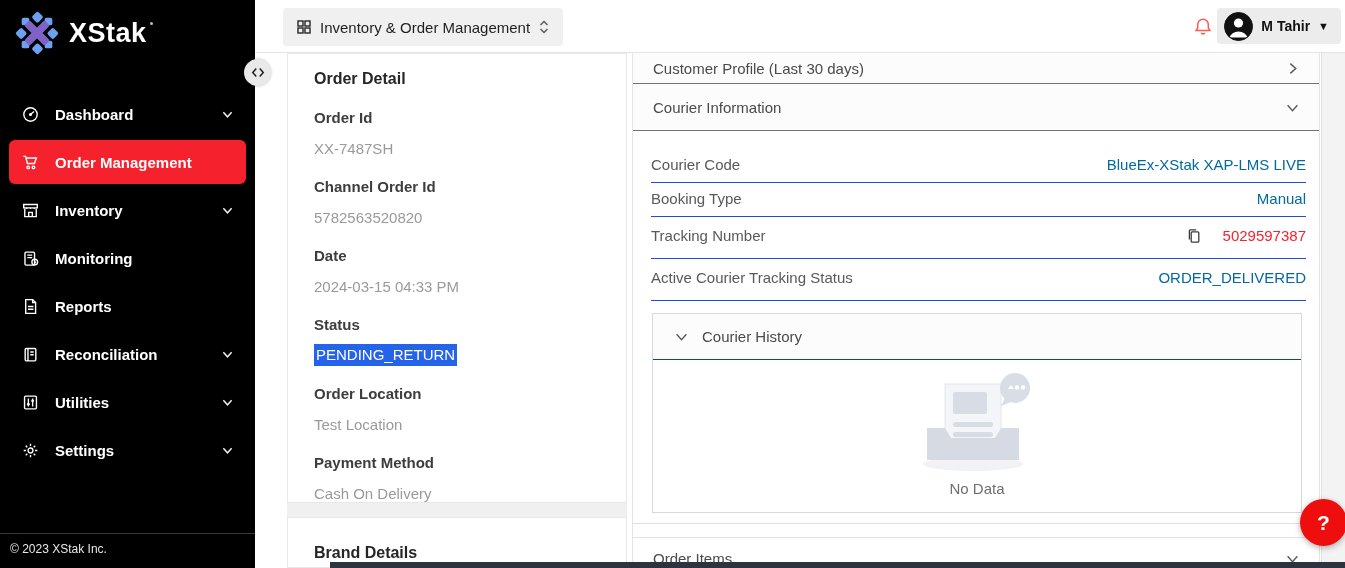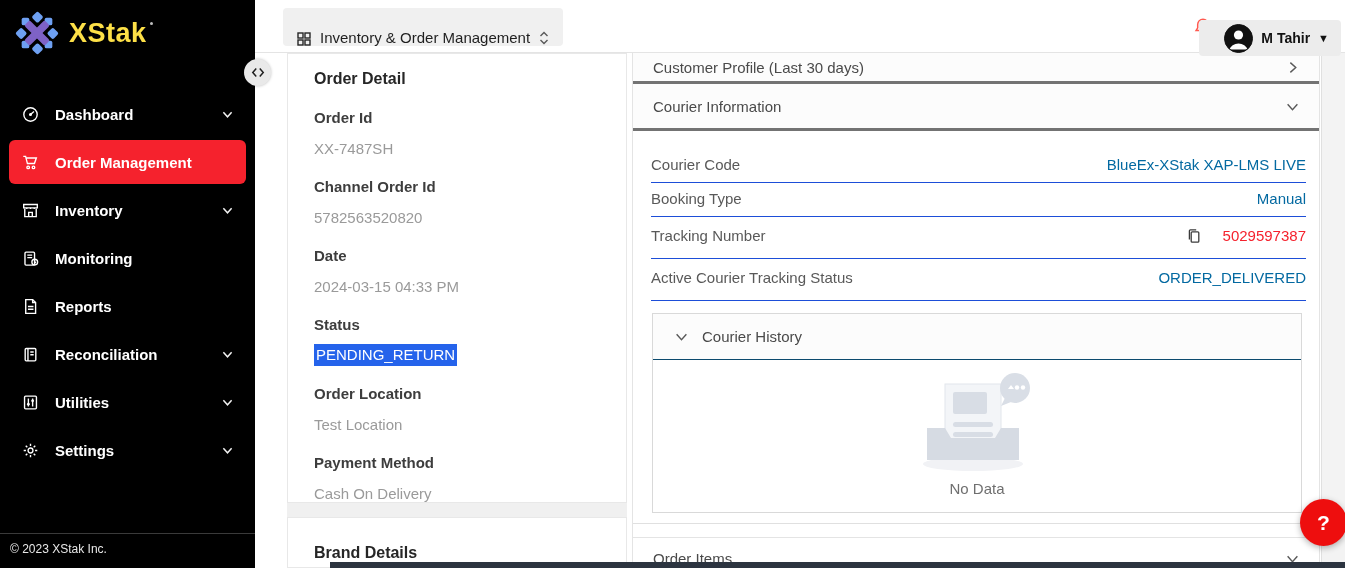--- a/index.html
+++ b/index.html
@@ -9,7 +9,7 @@
   
   .sidebar { position:absolute; left:0; top:0; width:255px; height:568px; background:#000; color:#fff; z-index:5; }
   .logo { display:flex; align-items:center; gap:9px; padding:10px 0 0 14px; }
-  .logo-text { font-size:27px; font-weight:bold; color:#fde047; letter-spacing:.5px; position:relative; }
+  .logo-text { font-size:27px; font-weight:bold; color:#ffffff; letter-spacing:.5px; position:relative; }
   .nav { display:flex; flex-direction:column; gap:4px; margin-top:36px; padding:0 9px; }
   .nav-item { display:flex; align-items:center; height:44px; padding:0 13px; border-radius:6px; cursor:pointer; }
   .nav-item .nav-icon { width:17px; height:17px; margin-right:16px; display:inline-flex; }

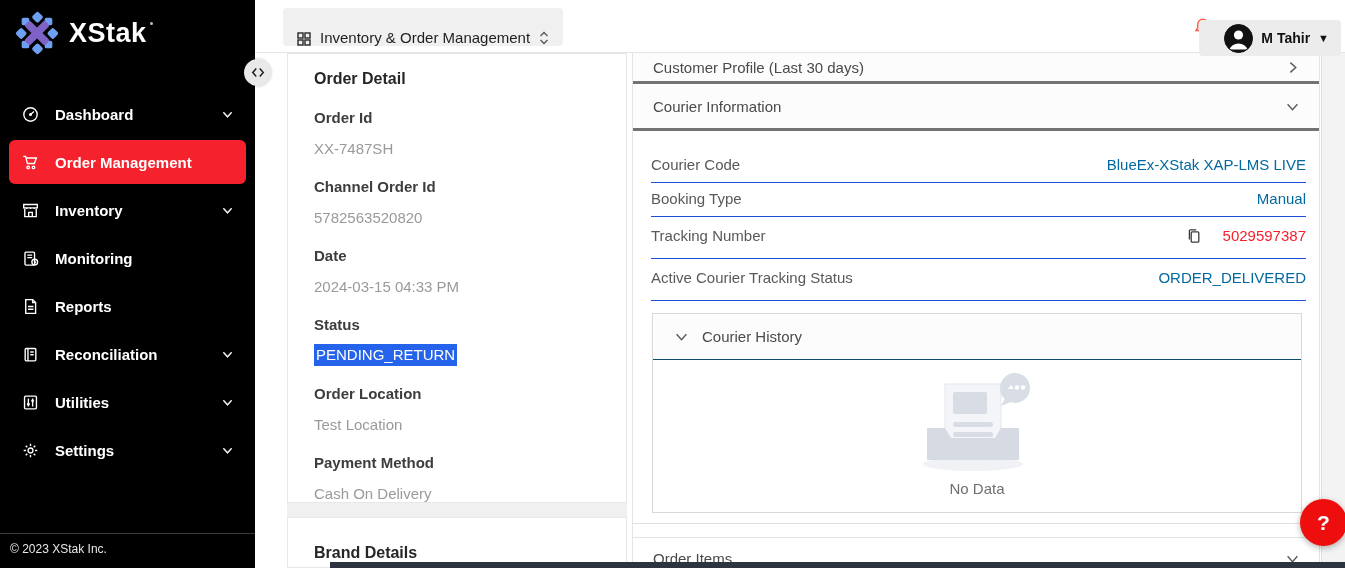--- a/index.html
+++ b/index.html
@@ -25,7 +25,7 @@
   
   .topbar { position:absolute; left:255px; top:0; width:1090px; height:53px; background:#fff;
     border-bottom:1px solid #e4e4e4; z-index:4; }
-  .app-switcher { position:absolute; left:28px; top:8px; height:38px; display:flex; align-items:flex-end; gap:9px;
+  .app-switcher { position:absolute; left:28px; top:8px; height:38px; display:flex; align-items:center; gap:9px;
     background:#f0f0f0; border-radius:4px; padding:0 14px; cursor:pointer; }
   .app-switcher-label { font-size:15px; color:#1f1f1f; }
   .bell { position:absolute; left:938px; top:17px; width:20px; height:20px; cursor:pointer; }

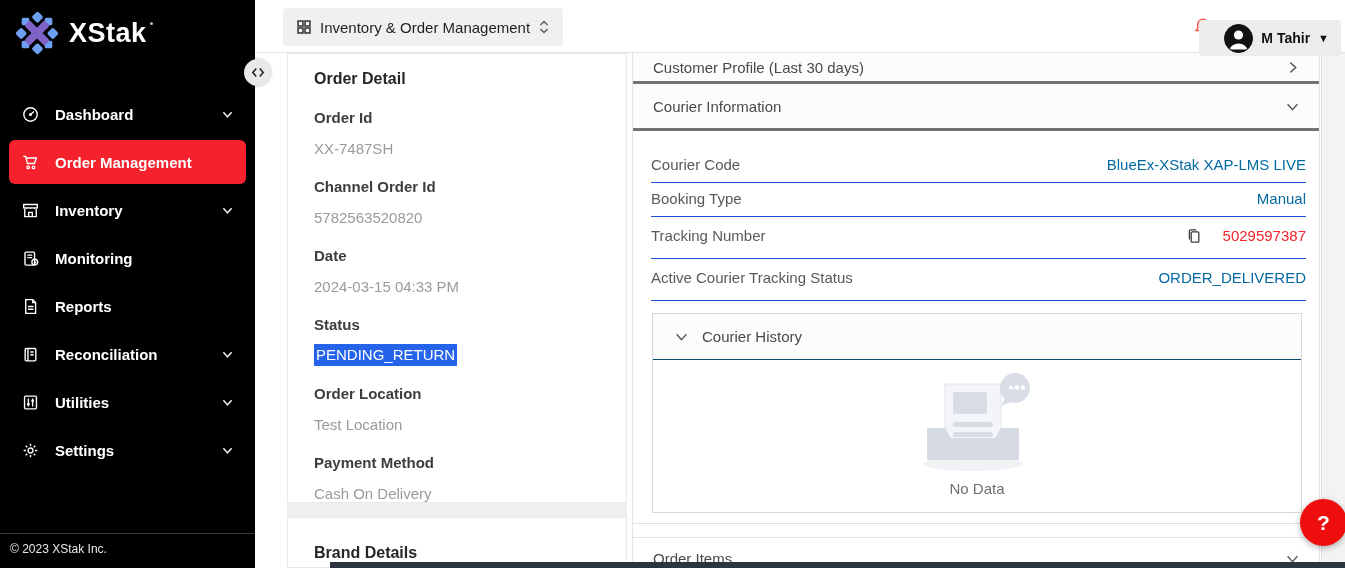--- a/index.html
+++ b/index.html
@@ -29,8 +29,8 @@
     background:#f0f0f0; border-radius:4px; padding:0 14px; cursor:pointer; }
   .app-switcher-label { font-size:15px; color:#1f1f1f; }
   .bell { position:absolute; left:938px; top:17px; width:20px; height:20px; cursor:pointer; }
-  .user-chip { position:absolute; right:4px; top:20px; height:36px; display:flex; align-items:center; gap:8px;
-    background:#ececec; border-radius:4px; padding:0 12px 0 25px; cursor:pointer; }
+  .user-chip { position:absolute; right:4px; top:8px; height:36px; display:flex; align-items:center; gap:8px;
+    background:#ececec; border-radius:4px; padding:0 12px 0 7px; cursor:pointer; }
   .user-name { font-size:14px; font-weight:bold; color:#111; }
   .user-caret { font-size:11px; color:#111; }
 

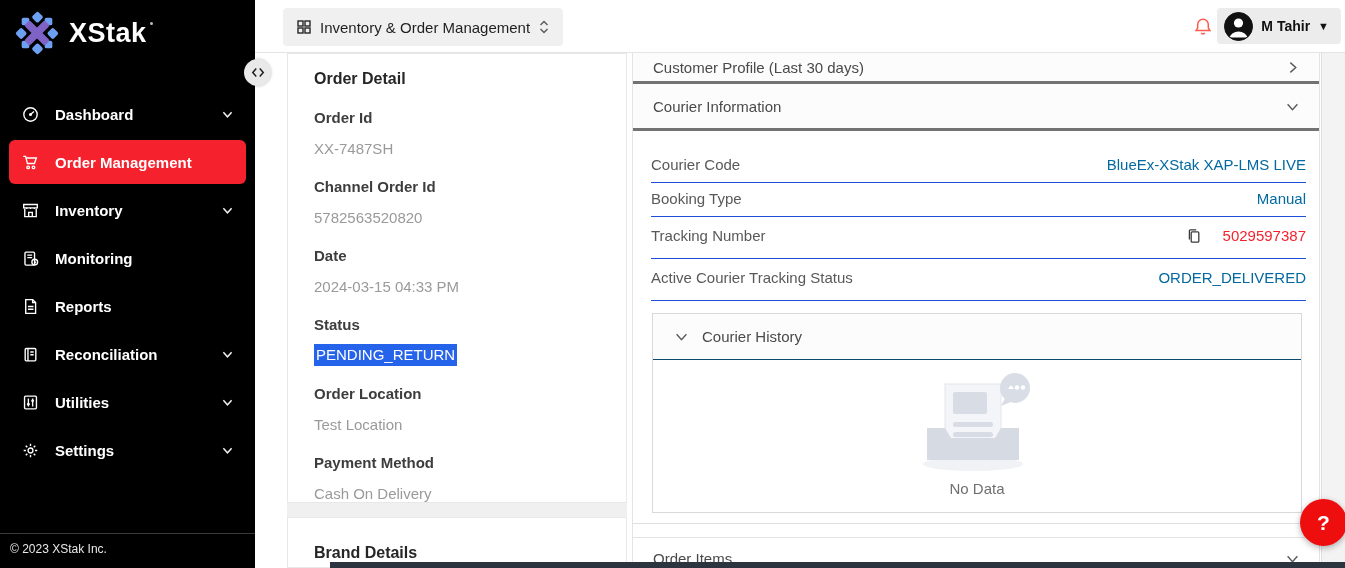--- a/index.html
+++ b/index.html
@@ -49,7 +49,7 @@
   .right-panel { position:absolute; left:632px; top:53px; width:688px; height:515px; background:#fff;
     border-left:1px solid #e4e4e4; border-right:1px solid #e4e4e4; }
   .acc-row { display:flex; align-items:center; justify-content:space-between; padding:0 20px;
-    background:#fcfcfc; border-bottom:3px solid #737373; cursor:pointer; }
+    background:#fcfcfc; border-bottom:1px solid #737373; cursor:pointer; }
   .acc-row .acc-label { font-size:15px; color:#4a4a4a; }
   .acc-row-1 { height:31px; }
   .acc-row-2 { height:47px; }

